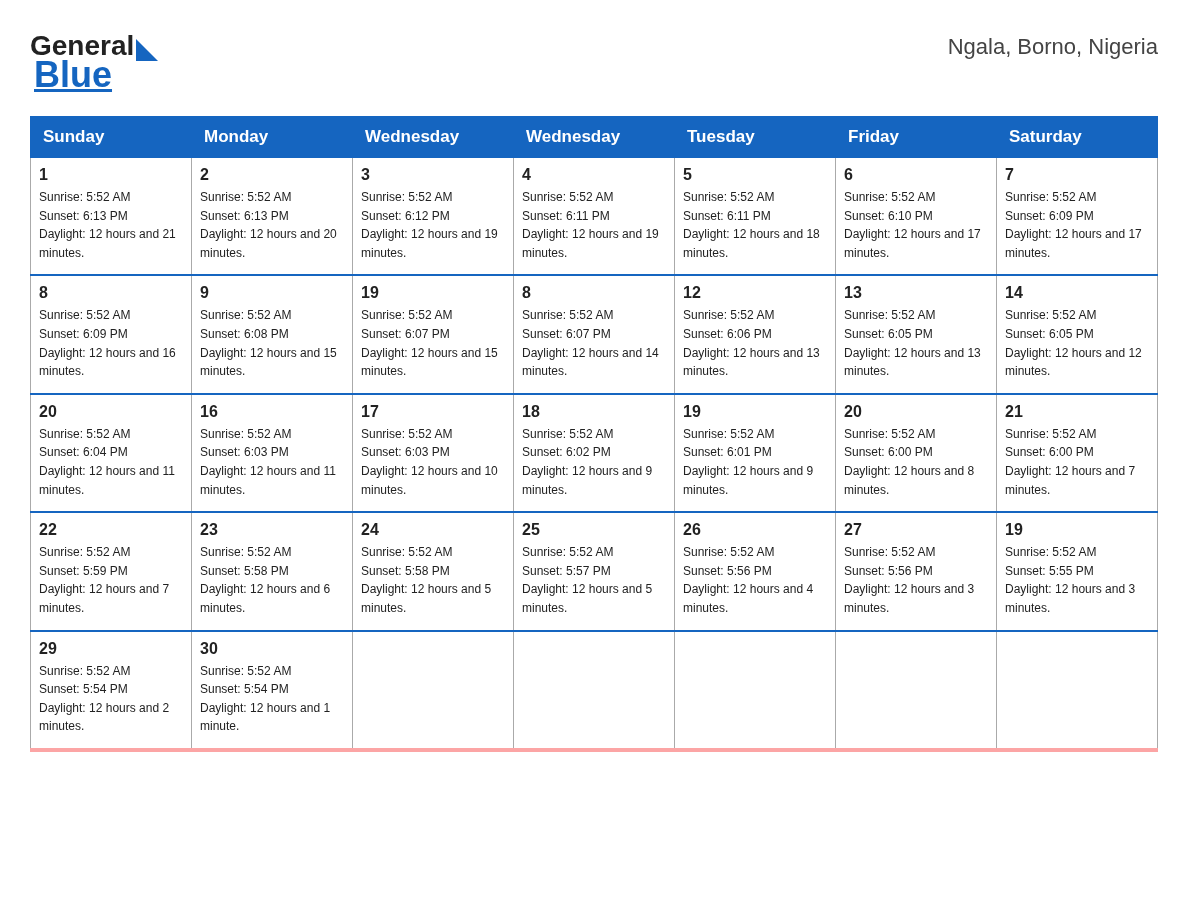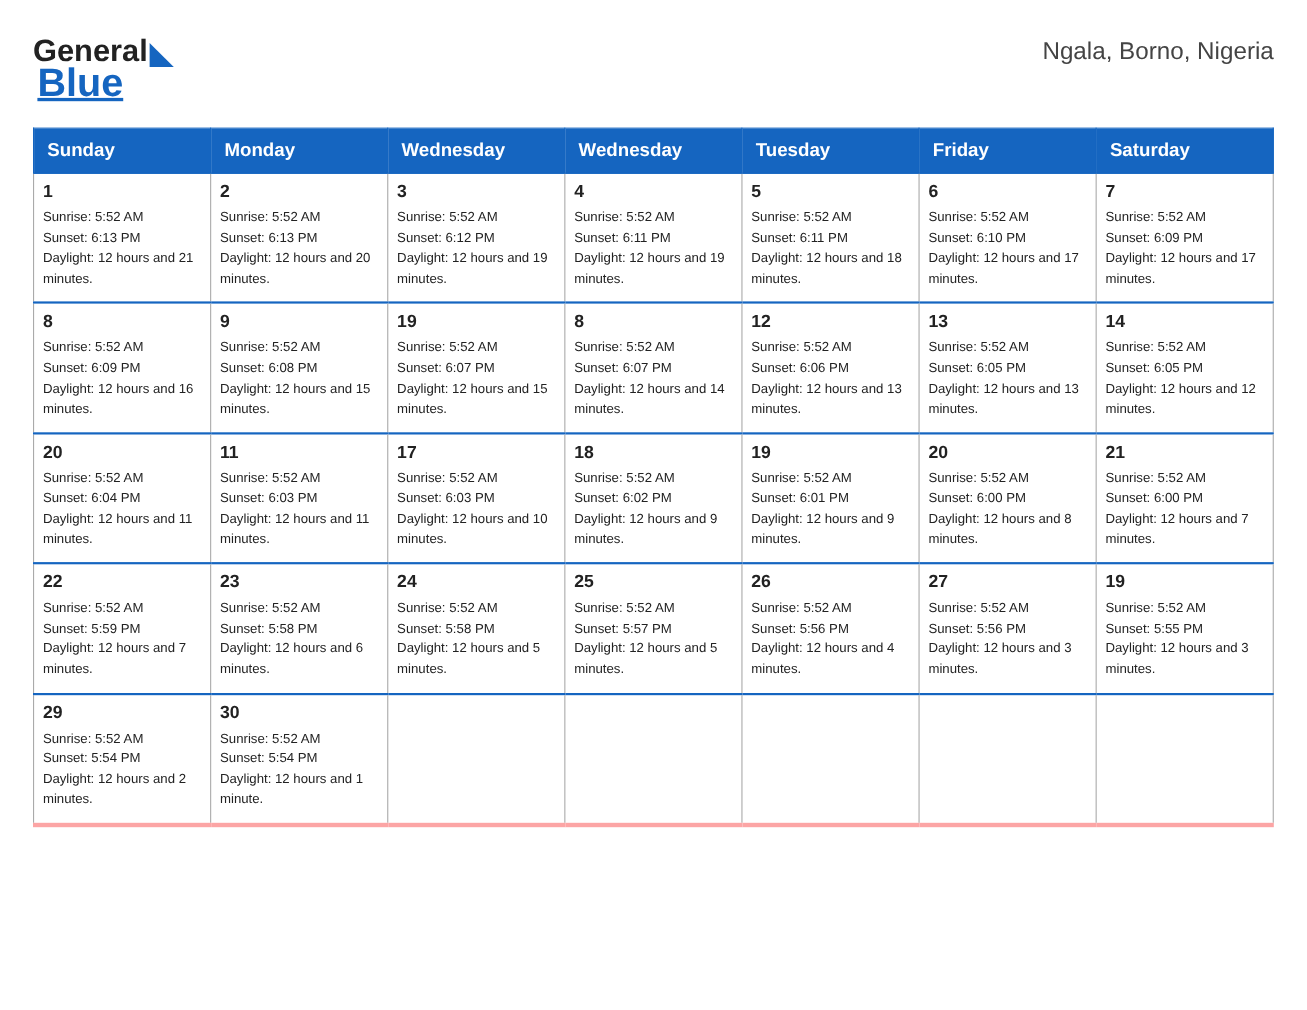--- a/index.html
+++ b/index.html
@@ -207,7 +207,7 @@
           <div class="day-info">Sunrise: 5:52 AM<br>Sunset: 6:04 PM<br>Daylight: 12 hours and 11 minutes.</div>
         </td>
         <td>
-          <div class="day-num">11</div>
+          <div class="day-num">16</div>
           <div class="day-info">Sunrise: 5:52 AM<br>Sunset: 6:03 PM<br>Daylight: 12 hours and 11 minutes.</div>
         </td>
         <td>

